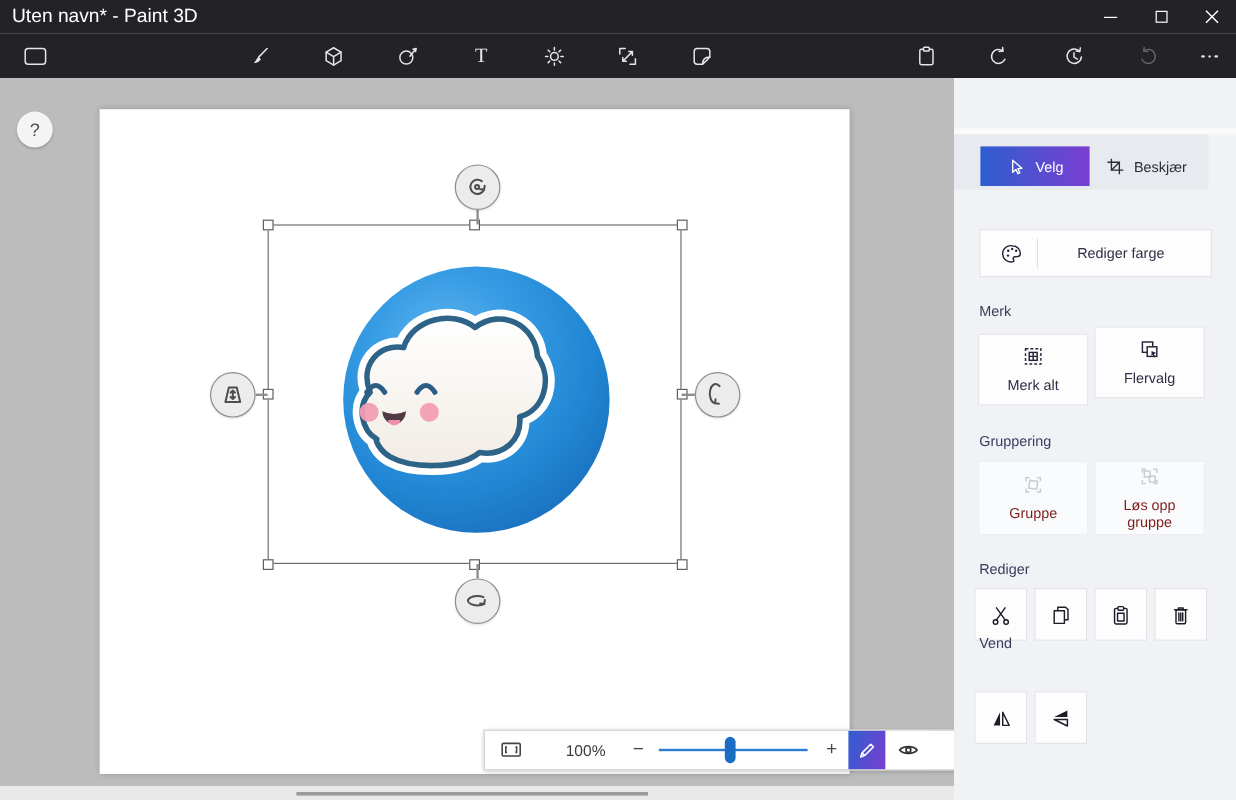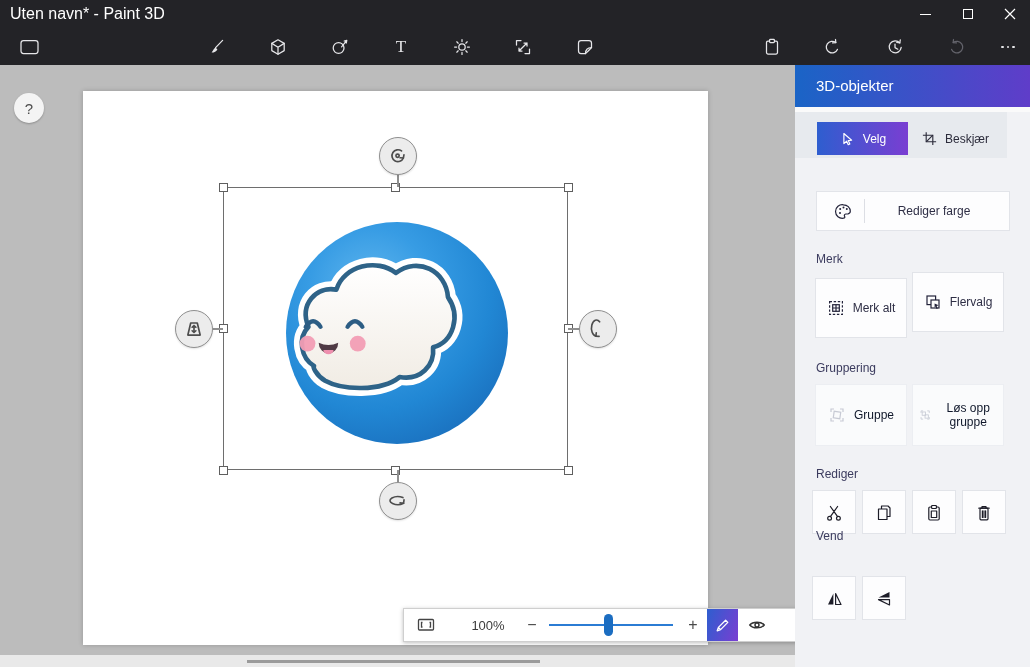--- a/index.html
+++ b/index.html
@@ -298,7 +298,6 @@
   </div>
 
   <div class="panel">
-    <div class="panel-header" style="background:linear-gradient(90deg,#1a64c6,#5f3dc9)">3D-objekter</div>
     <div class="panel-gap"></div>
 
     <div class="toolrow">

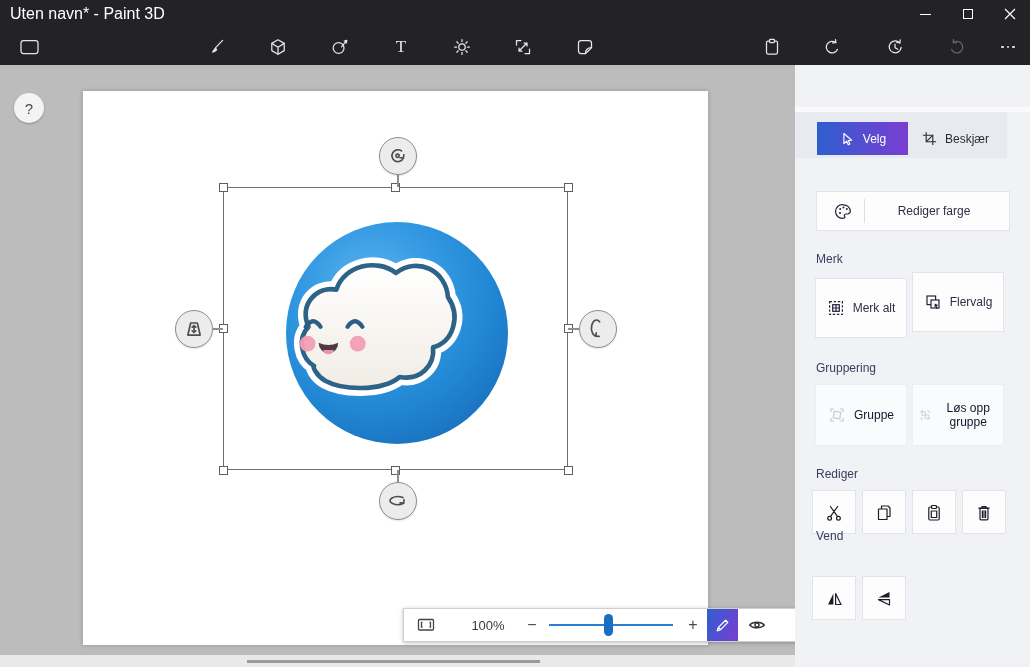--- a/index.html
+++ b/index.html
@@ -78,7 +78,7 @@
   .edit-color-btn svg{stroke:#23233a;fill:none;stroke-width:1.2;}
 
   .section-label{position:absolute;left:21px;color:#3b3b5e;font-size:12px;}
-  .card-btn{position:absolute;width:92px;height:60px;background:#fdfdfe;border:1px solid #e2e4e9;display:flex;flex-direction:row;
+  .card-btn{position:absolute;width:92px;height:60px;background:#fdfdfe;border:1px solid #e2e4e9;display:flex;flex-direction:column;
     align-items:center;justify-content:center;gap:8px;color:#2e2e45;font-size:12px;}
   .card-btn svg{stroke:#23233a;fill:none;stroke-width:1.2;}
   .card-btn.tall{height:62px;}

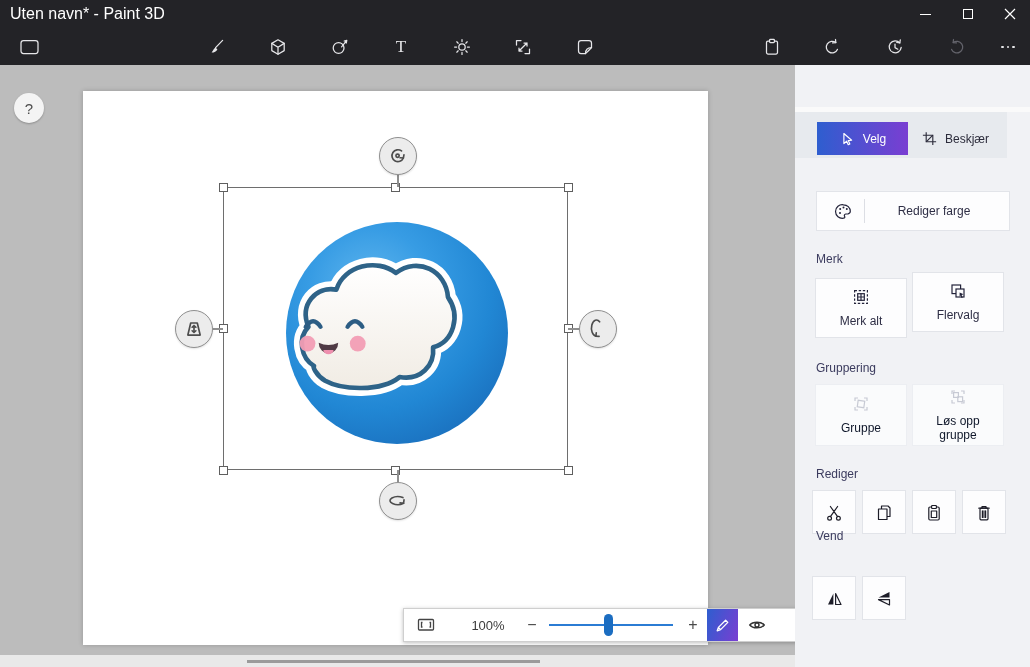--- a/index.html
+++ b/index.html
@@ -82,7 +82,7 @@
     align-items:center;justify-content:center;gap:8px;color:#2e2e45;font-size:12px;}
   .card-btn svg{stroke:#23233a;fill:none;stroke-width:1.2;}
   .card-btn.tall{height:62px;}
-  .card-btn.disabled{color:#0f172a;border-color:#eceef2;background:#fafbfc;}
+  .card-btn.disabled{color:#7f1d1d;border-color:#eceef2;background:#fafbfc;}
   .card-btn.disabled svg{stroke:#c7cad4;}
   .sq-btn{position:absolute;width:44px;height:44px;background:#fdfdfe;border:1px solid #e2e4e9;
     display:flex;align-items:center;justify-content:center;}

